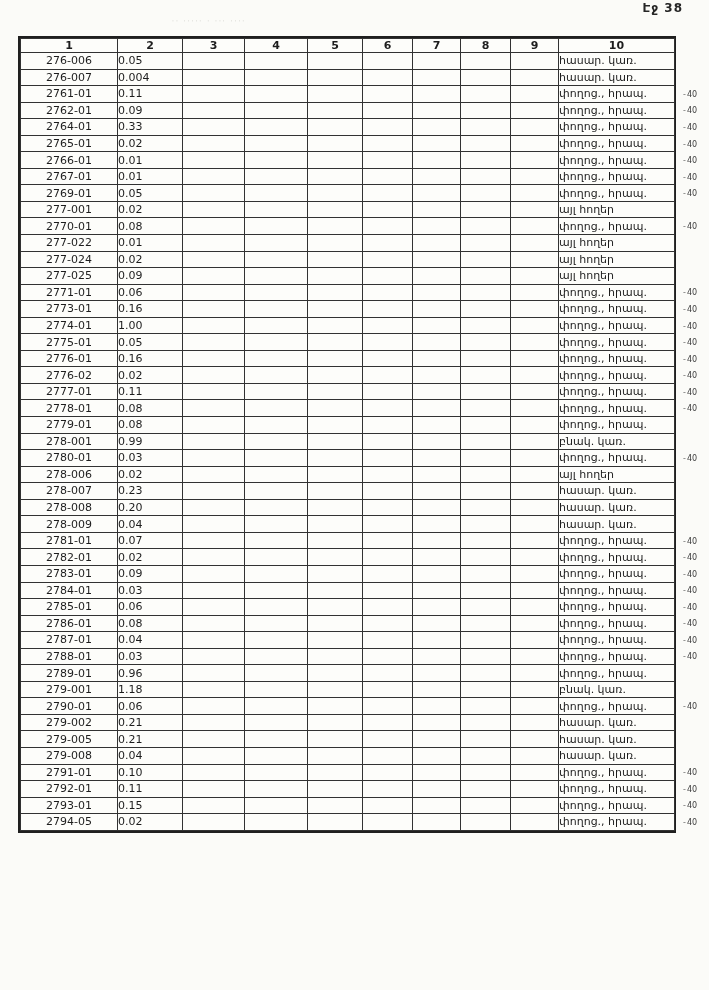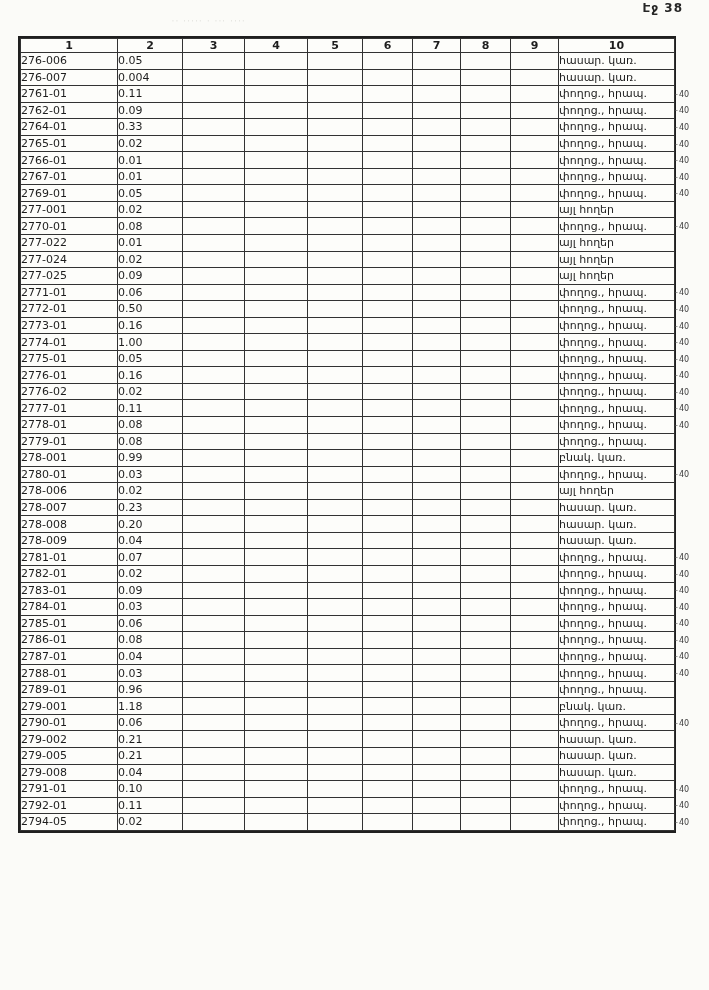--- a/index.html
+++ b/index.html
@@ -64,7 +64,7 @@
     color: #1d1d1d;
     white-space: nowrap;
   }
-  td.c-code { padding-left: 4px; text-align: left; }
+  td.c-code { padding-left: 4px; text-align: center; }
   td.c-val  { }
   td.c-cat  { padding-left: 5px; text-align: left; position: relative; font-size: 10.5px; }
   .cat-label { display: inline-block; }

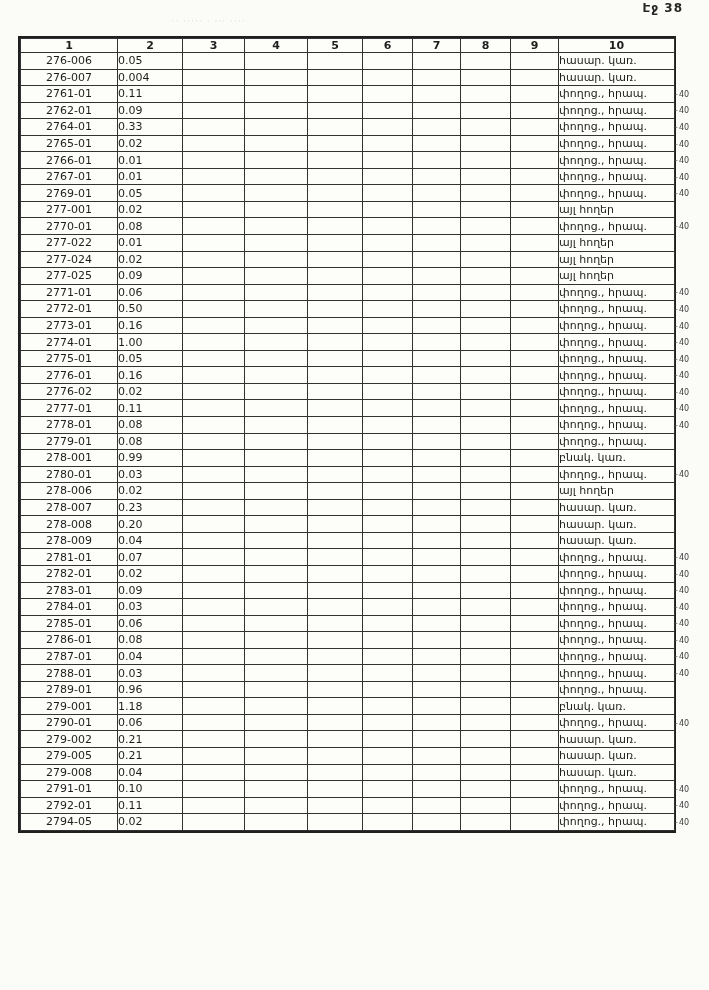--- a/index.html
+++ b/index.html
@@ -72,7 +72,7 @@
     position: absolute;
     left: 100%; top: 50%;
     transform: translateY(-50%);
-    margin-left: 1px;
+    margin-left: 9px;
     font-size: 8px;
     color: #3c3c3c;
     letter-spacing: 0;

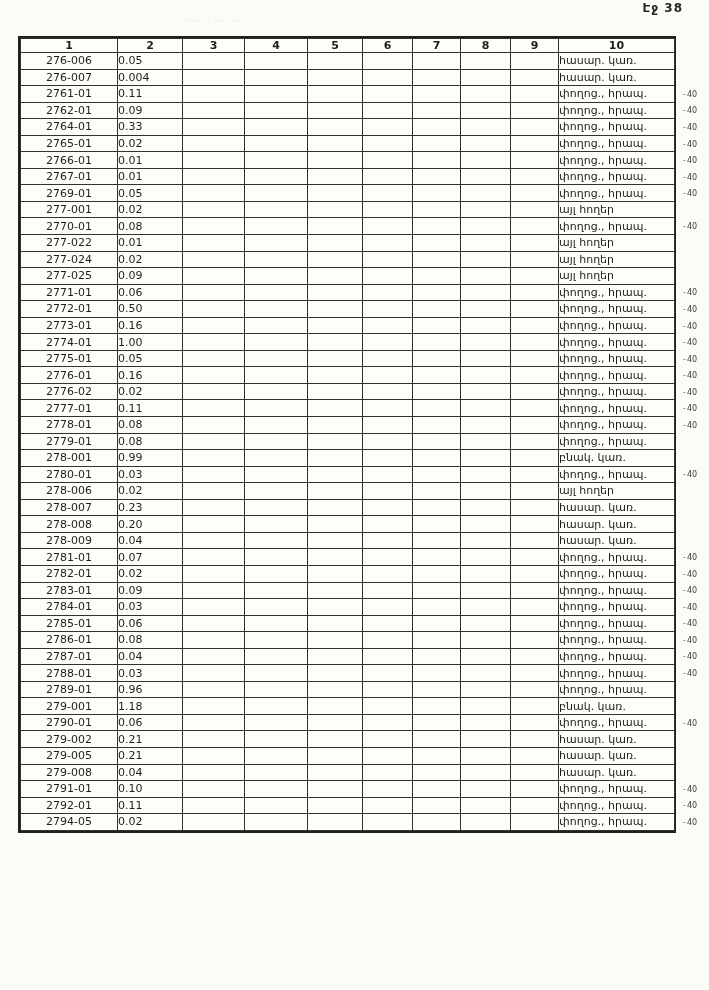--- a/index.html
+++ b/index.html
@@ -301,18 +301,6 @@
             <td class="c-cat"><span class="cat-label">փողոց., հրապ.</span><span class="note">40</span></td>
           </tr>
           <tr>
-            <td class="c-code">2772-01</td>
-            <td class="c-val">0.50</td>
-            <td class="c-empty"></td>
-            <td class="c-empty"></td>
-            <td class="c-empty"></td>
-            <td class="c-empty"></td>
-            <td class="c-empty"></td>
-            <td class="c-empty"></td>
-            <td class="c-empty"></td>
-            <td class="c-cat"><span class="cat-label">փողոց., հրապ.</span><span class="note">40</span></td>
-          </tr>
-          <tr>
             <td class="c-code">2773-01</td>
             <td class="c-val">0.16</td>
             <td class="c-empty"></td>

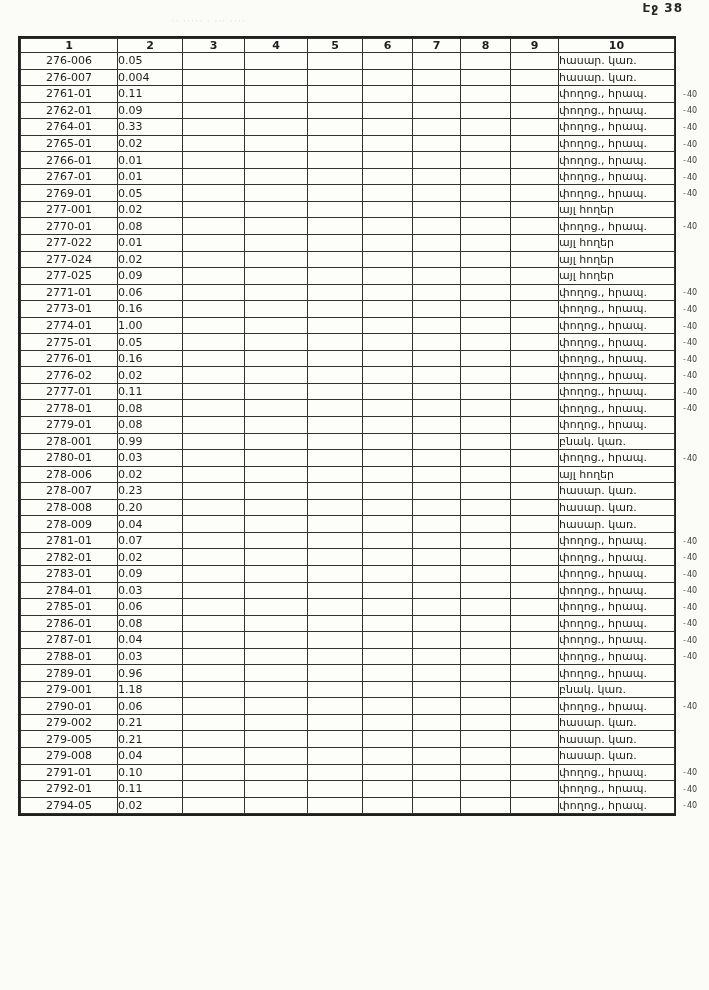--- a/index.html
+++ b/index.html
@@ -661,6 +661,18 @@
             <td class="c-cat"><span class="cat-label">փողոց., հրապ.</span><span class="note">40</span></td>
           </tr>
           <tr>
+            <td class="c-code">2793-01</td>
+            <td class="c-val">0.15</td>
+            <td class="c-empty"></td>
+            <td class="c-empty"></td>
+            <td class="c-empty"></td>
+            <td class="c-empty"></td>
+            <td class="c-empty"></td>
+            <td class="c-empty"></td>
+            <td class="c-empty"></td>
+            <td class="c-cat"><span class="cat-label">փողոց., հրապ.</span><span class="note">40</span></td>
+          </tr>
+          <tr>
             <td class="c-code">2794-05</td>
             <td class="c-val">0.02</td>
             <td class="c-empty"></td>

